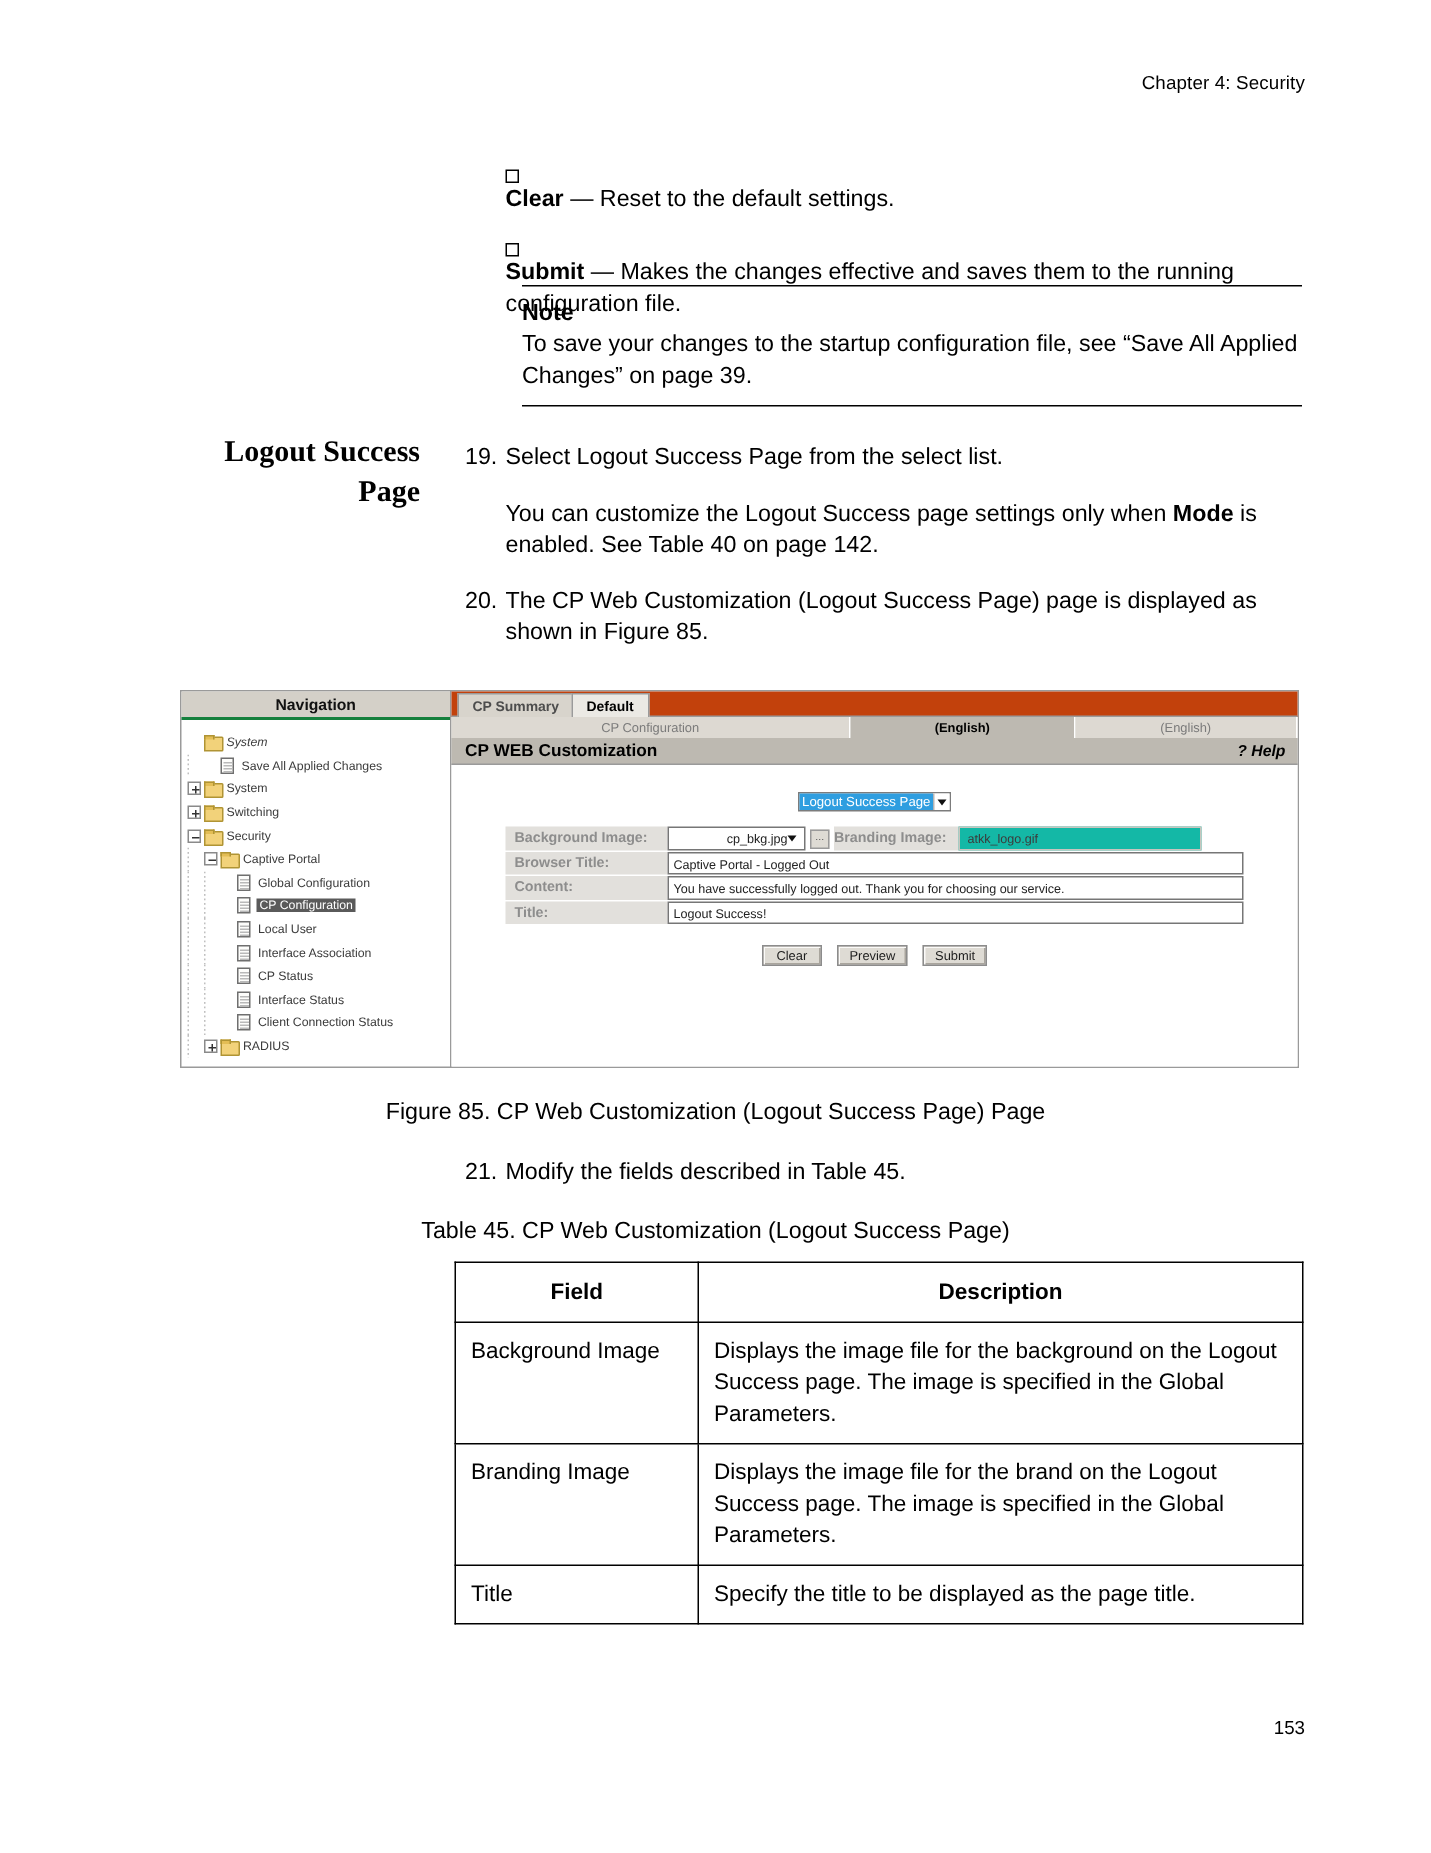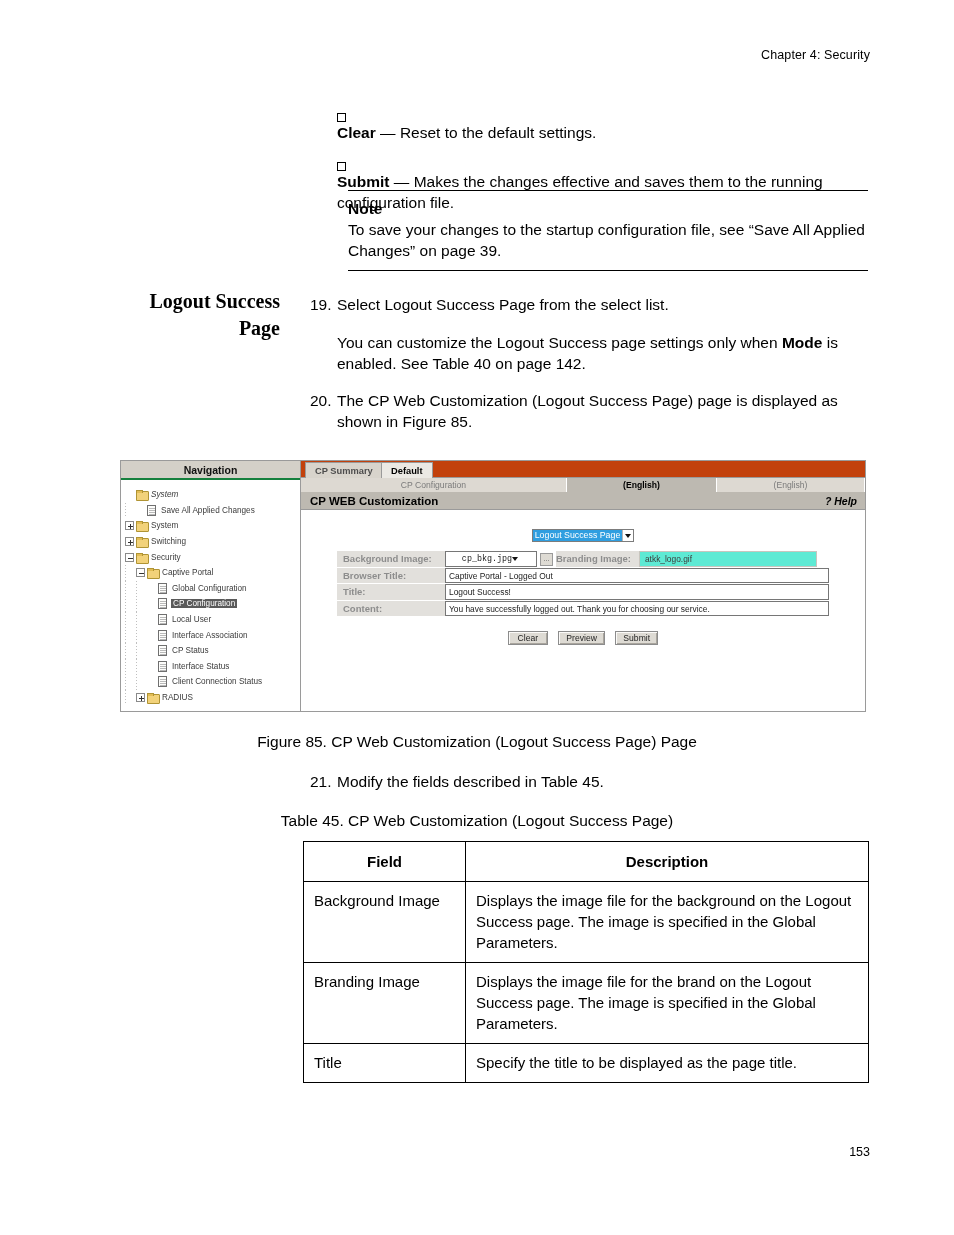--- a/index.html
+++ b/index.html
@@ -181,8 +181,7 @@
   .selbox{
     width:92px; height:15.5px; border:1px solid #767676; background:#fff;
     display:flex; align-items:center; font-size:8.4px; color:#222; padding-left:3px;
-    justify-content:center;
-    font-family:Liberation Mono, monospace;
+    justify-content:flex-end;
   }
   .selbox i{
     display:block;width:0;height:0;border-left:3.2px solid transparent;

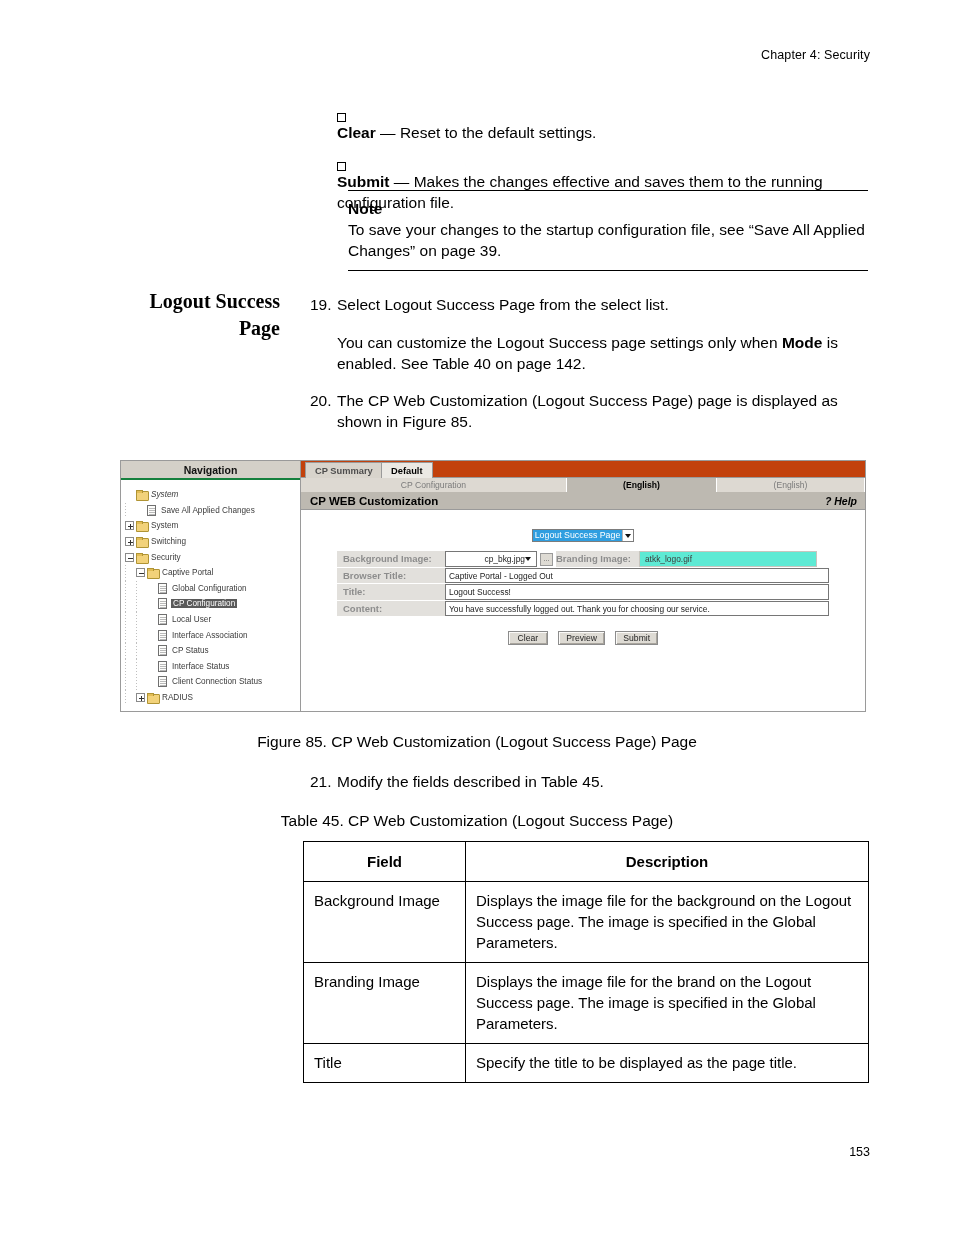--- a/index.html
+++ b/index.html
@@ -196,7 +196,7 @@
     background:#e2e0dc;line-height:15.5px;padding:0 8px 0 0;
   }
   .robox{
-    width:178px;height:15.5px;background:#5eead4;border:1px solid #c8c5be;
+    width:162px;height:15.5px;background:#14b8a6;border:1px solid #c8c5be;
     font-size:8.4px;line-height:14px;padding-left:5px;color:#3c3c3c;
   }
   .grayfill{ background:#e2e0dc; flex:1; }

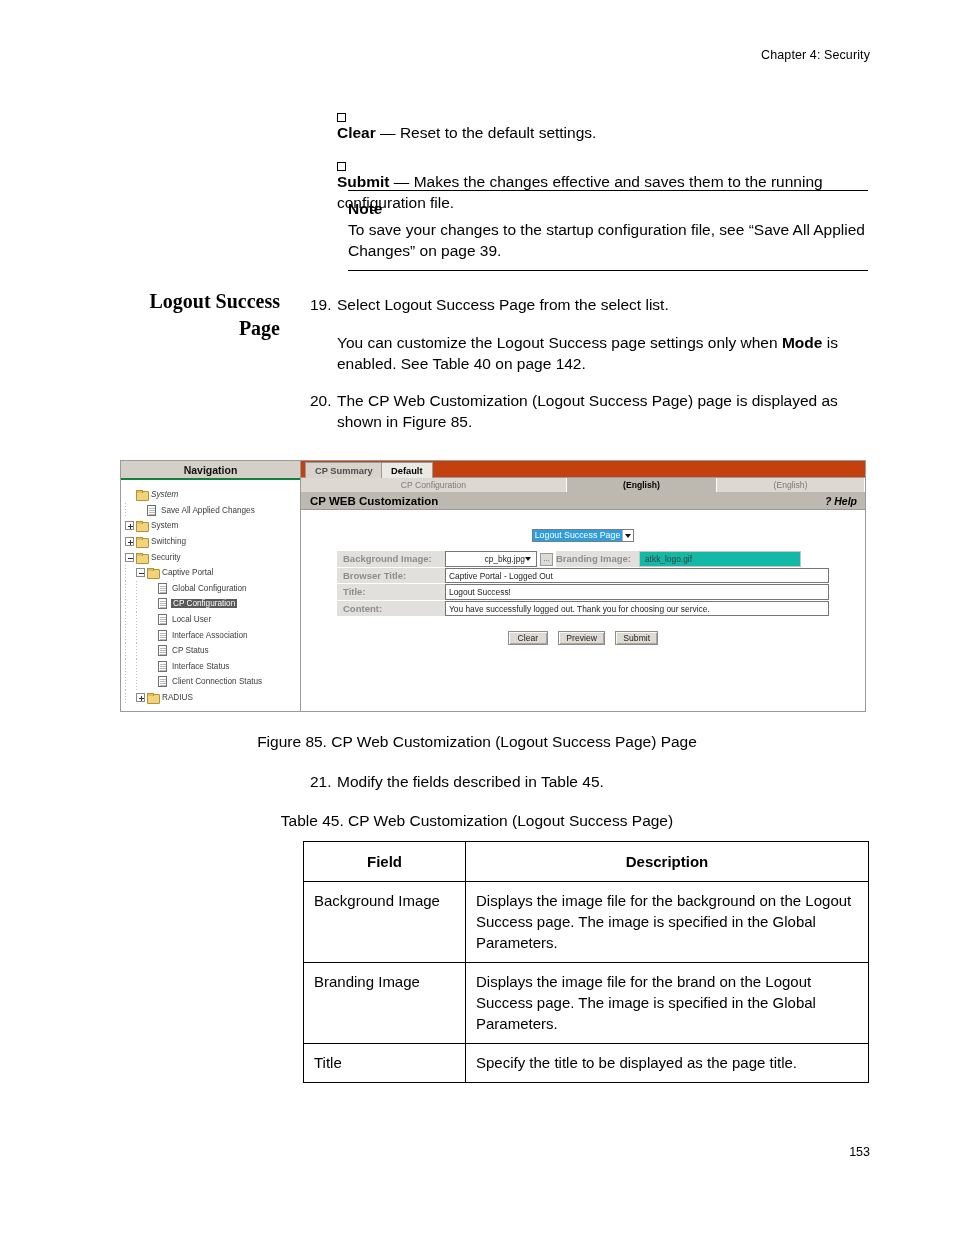--- a/index.html
+++ b/index.html
@@ -418,16 +418,16 @@
         </div>
 
         <div class="frow">
+          <div class="flabel">Content:</div>
+          <div class="fval">
+            <span class="inp">You have successfully logged out. Thank you for choosing our service.</span>
+          </div>
+        </div>
+
+        <div class="frow">
           <div class="flabel">Title:</div>
           <div class="fval">
             <span class="inp">Logout Success!</span>
-          </div>
-        </div>
-
-        <div class="frow">
-          <div class="flabel">Content:</div>
-          <div class="fval">
-            <span class="inp">You have successfully logged out. Thank you for choosing our service.</span>
           </div>
         </div>
 

